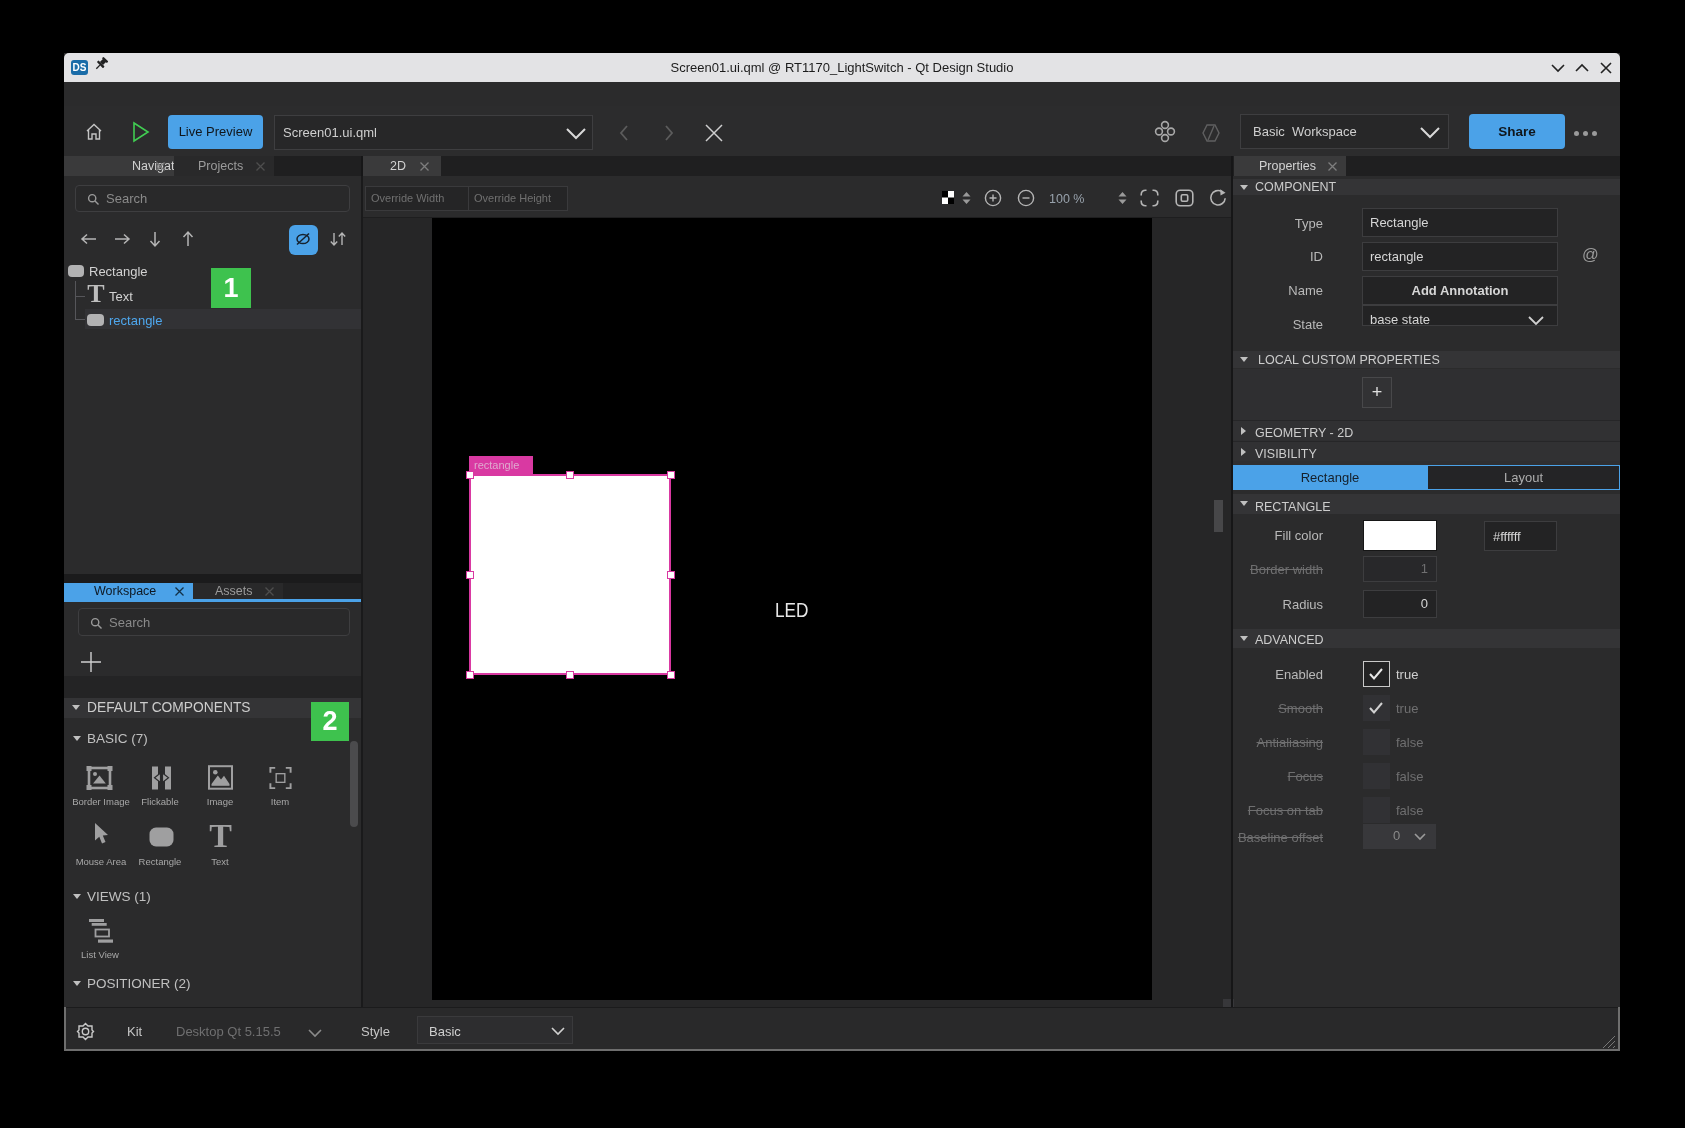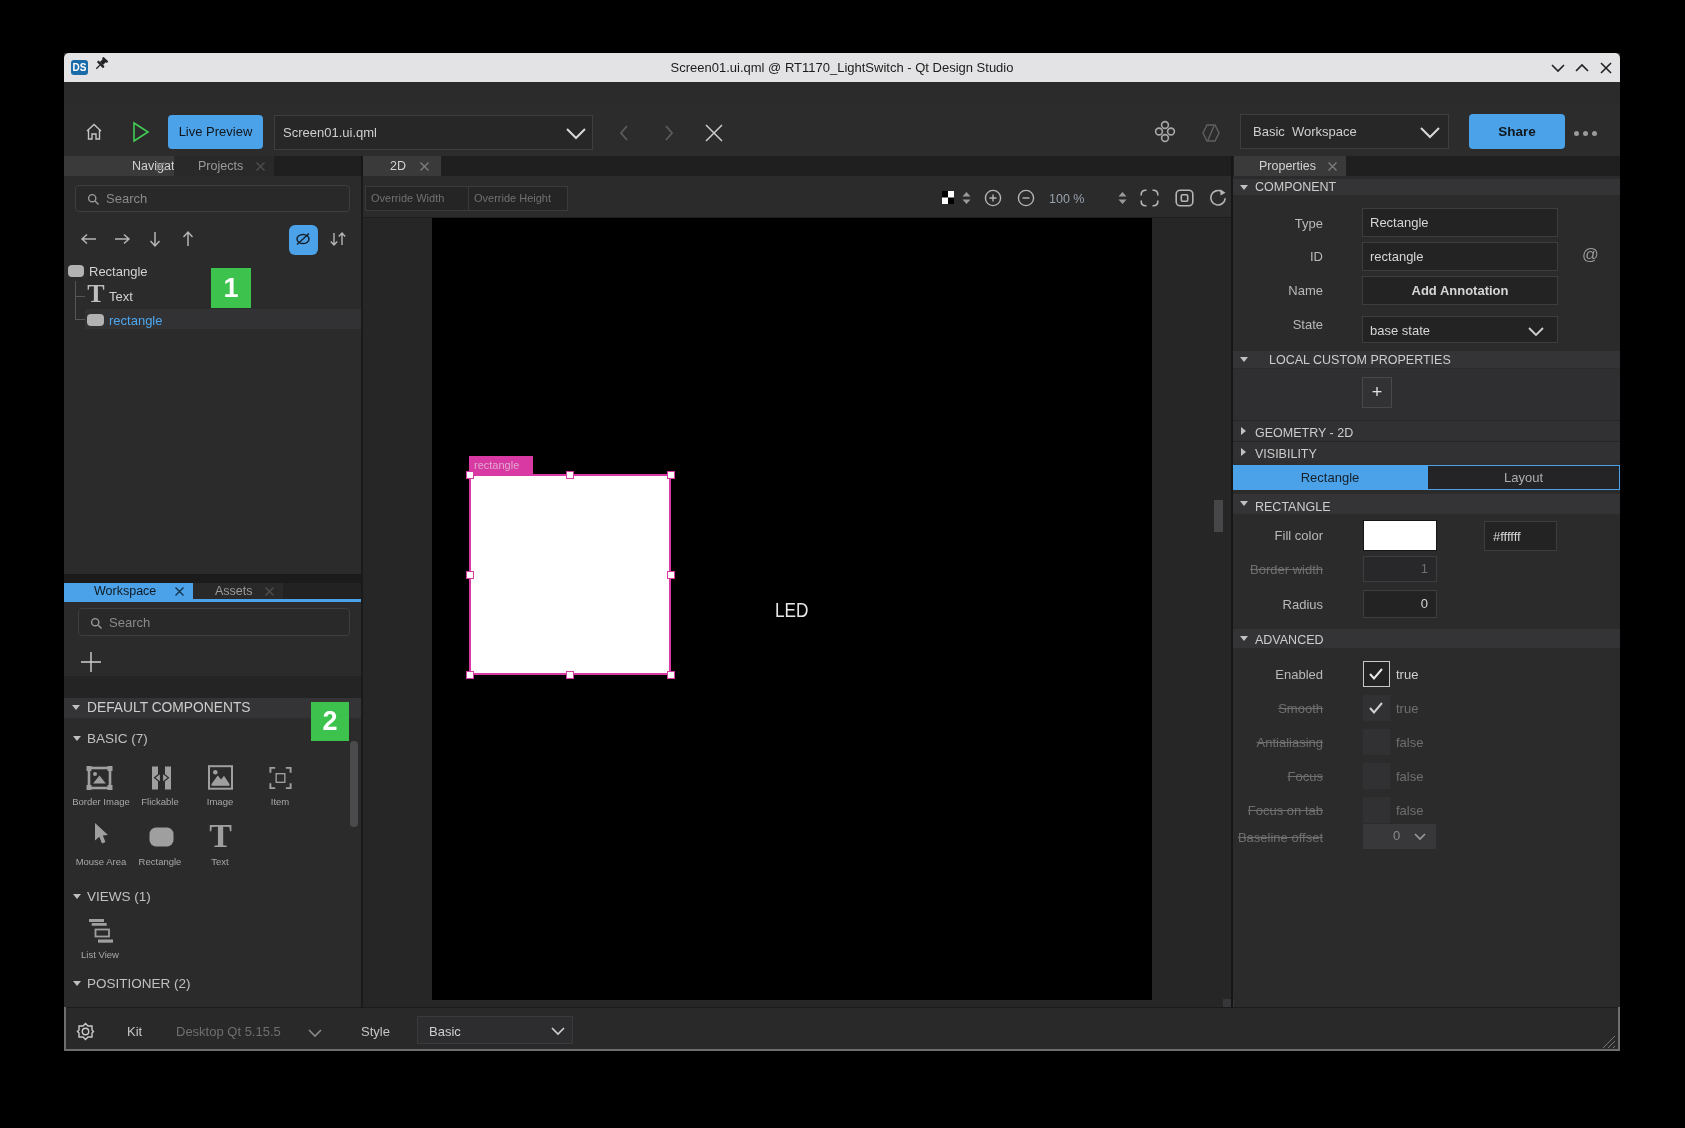--- a/index.html
+++ b/index.html
@@ -376,7 +376,7 @@
   <div class="plabel" style="left:1169px;top:230px;">Name</div>
   <div class="inp" style="left:1298px;top:223px;width:196px;height:29px;text-align:center;font-weight:bold;line-height:27px;">Add Annotation</div>
   <div class="plabel" style="left:1169px;top:264px;">State</div>
-  <div class="inp" style="left:1298px;top:263px;width:196px;height:27px;">
+  <div class="inp" style="left:1298px;top:252px;width:196px;height:21px;">
       <span class="abs" style="left:7px;top:6px;">base state</span>
     <svg class="abs" style="left:164px;top:9px" width="18" height="11" viewBox="0 0 18 11">
         <polyline points="2,2 9,9 16,2" fill="none" stroke="#d0d0d0" stroke-width="1.8"></polyline>

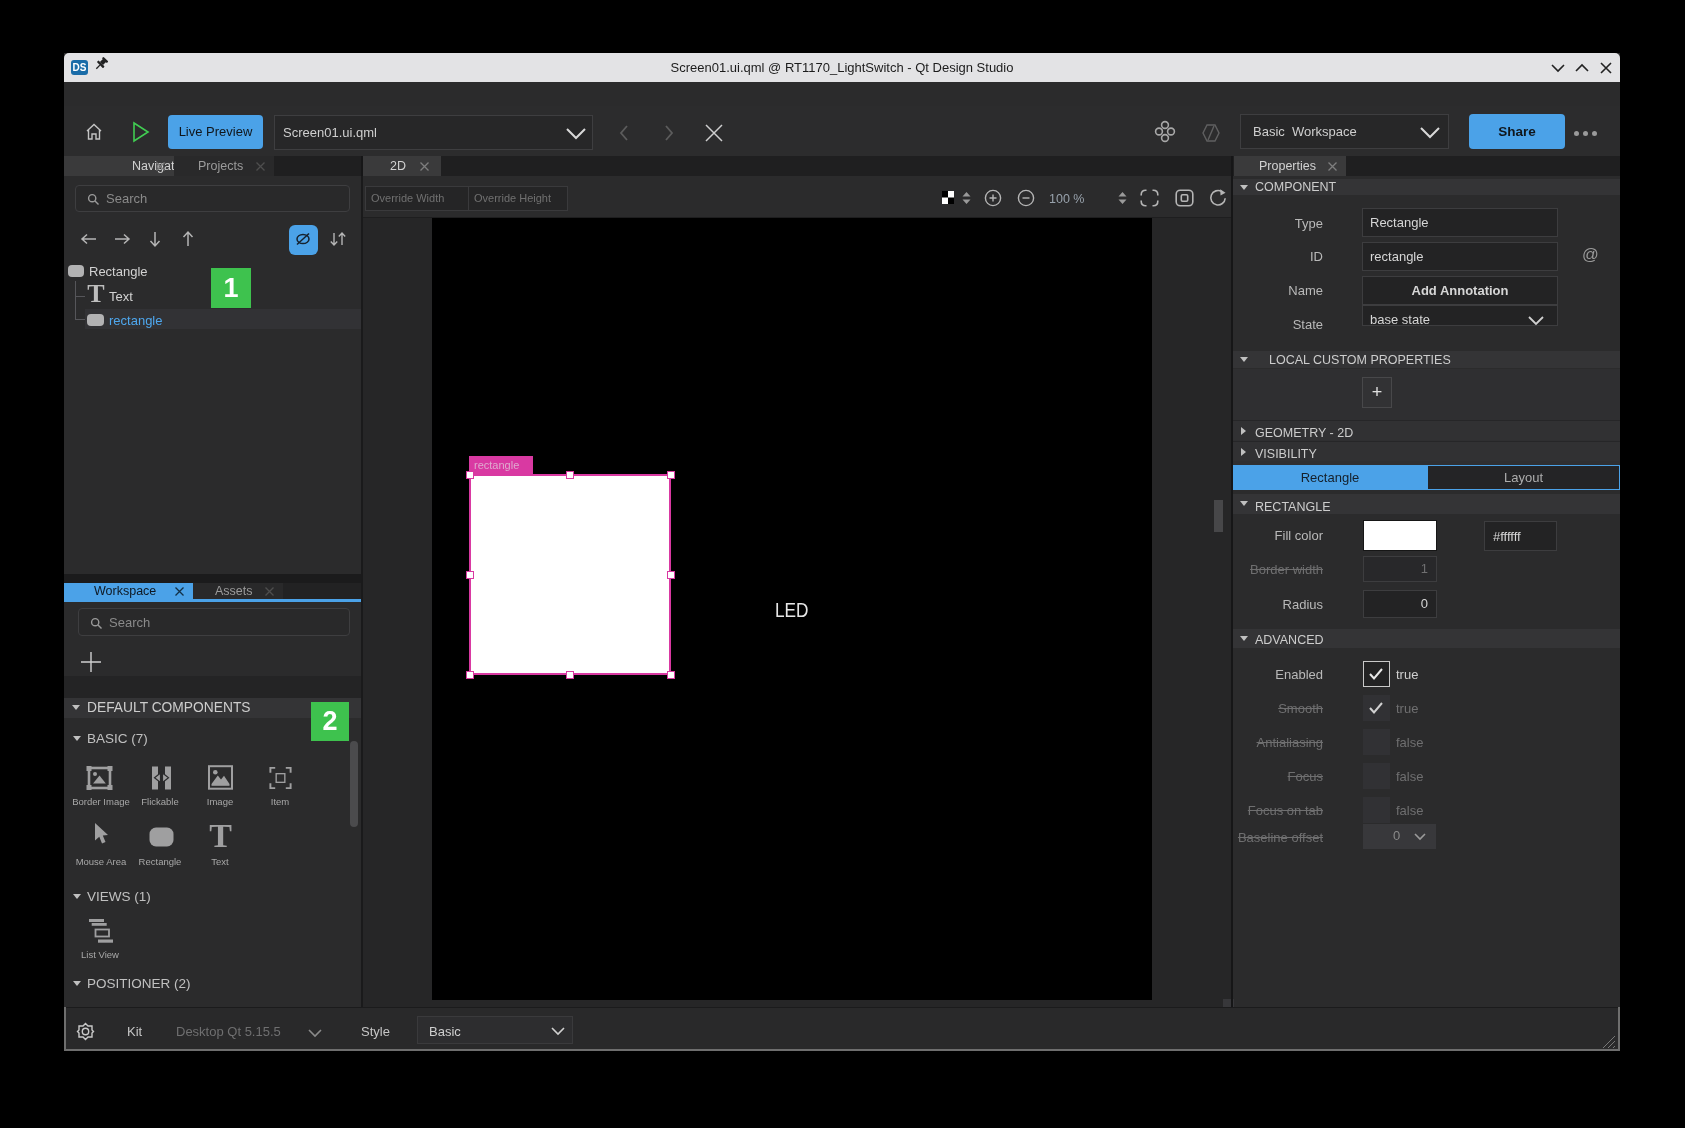--- a/index.html
+++ b/index.html
@@ -384,7 +384,7 @@
   </div>
   <div class="sechead" style="top:298px;">
       <div class="tri-d" style="left:7px;top:6px;"></div>
-      <span class="abs" style="left:36px;top:1px;">LOCAL CUSTOM PROPERTIES</span>
+      <span class="abs" style="left:25px;top:1px;">LOCAL CUSTOM PROPERTIES</span>
     </div>
   <div class="abs" style="left:1169px;top:316px;width:387px;height:96px;background:#2f2f31;"></div>
   <div class="abs" style="left:1298px;top:324px;width:30px;height:31px;background:#323234;border:1px solid #48484a;color:#e0e0e0;font-size:18px;text-align:center;line-height:29px;z-index:2;">+</div>

